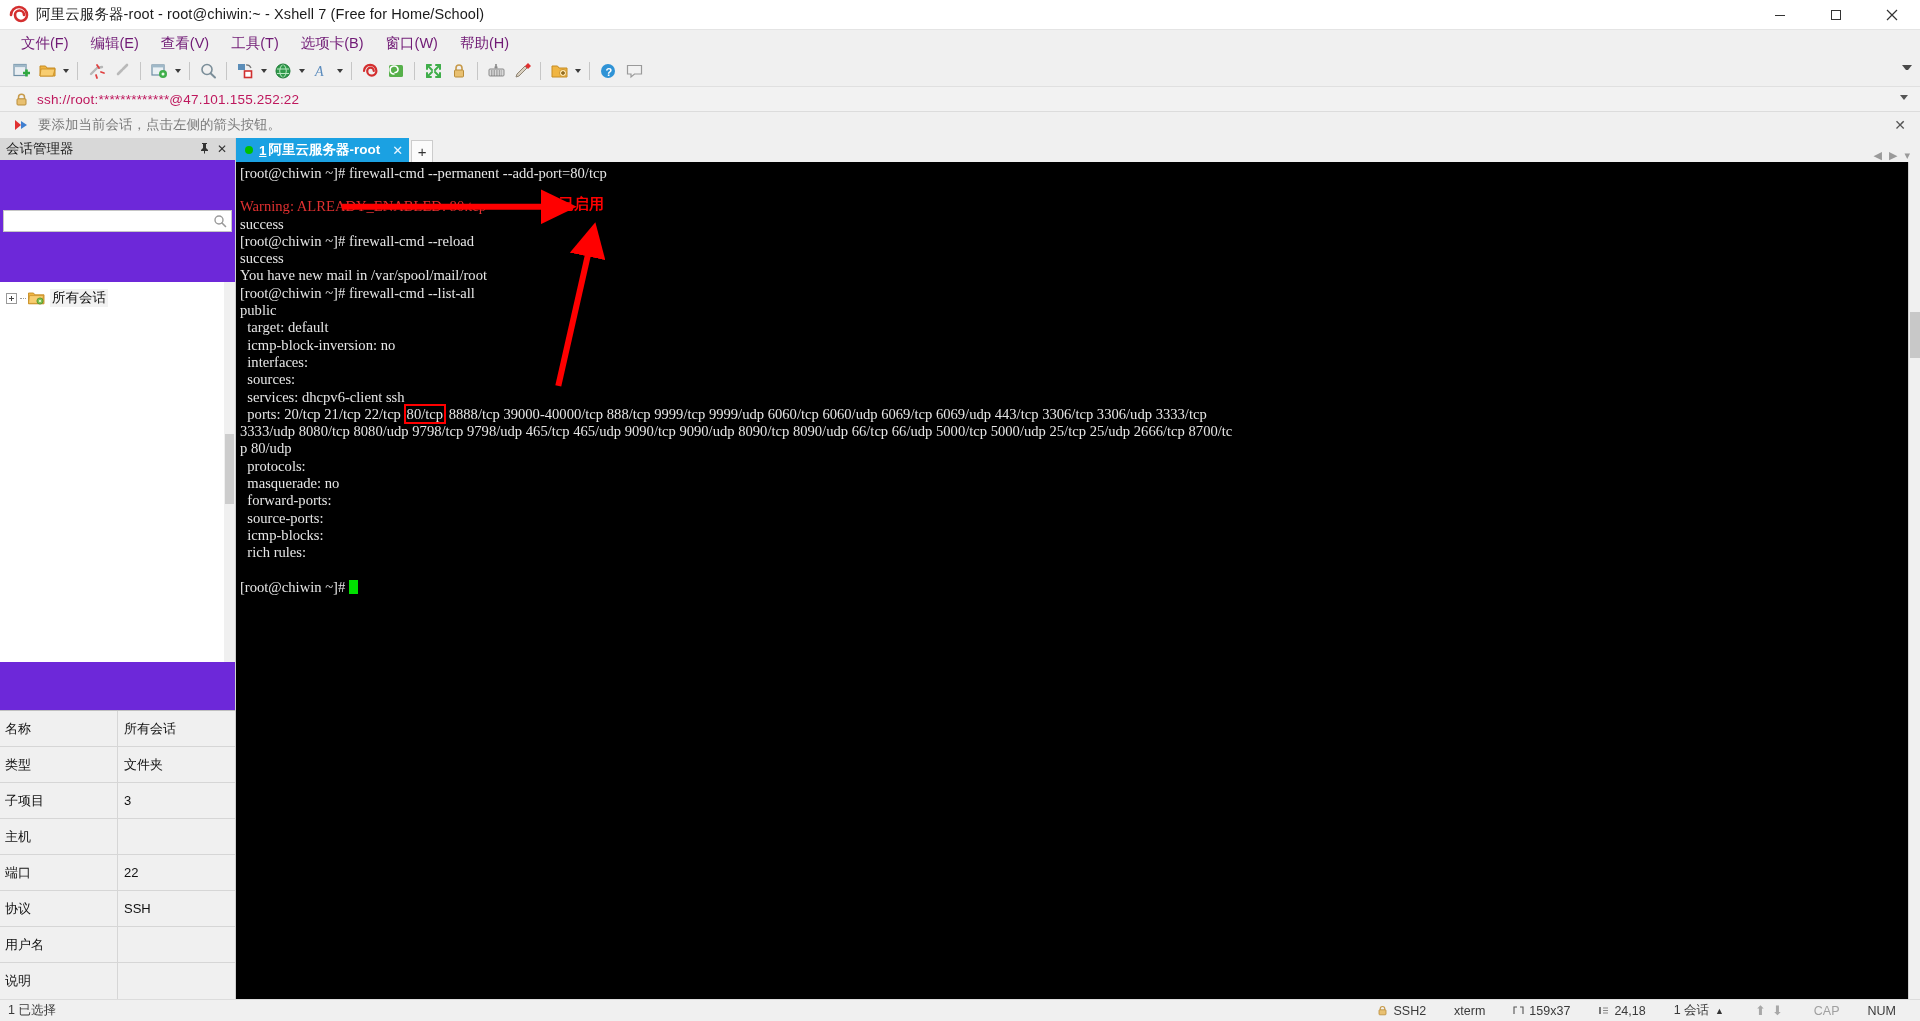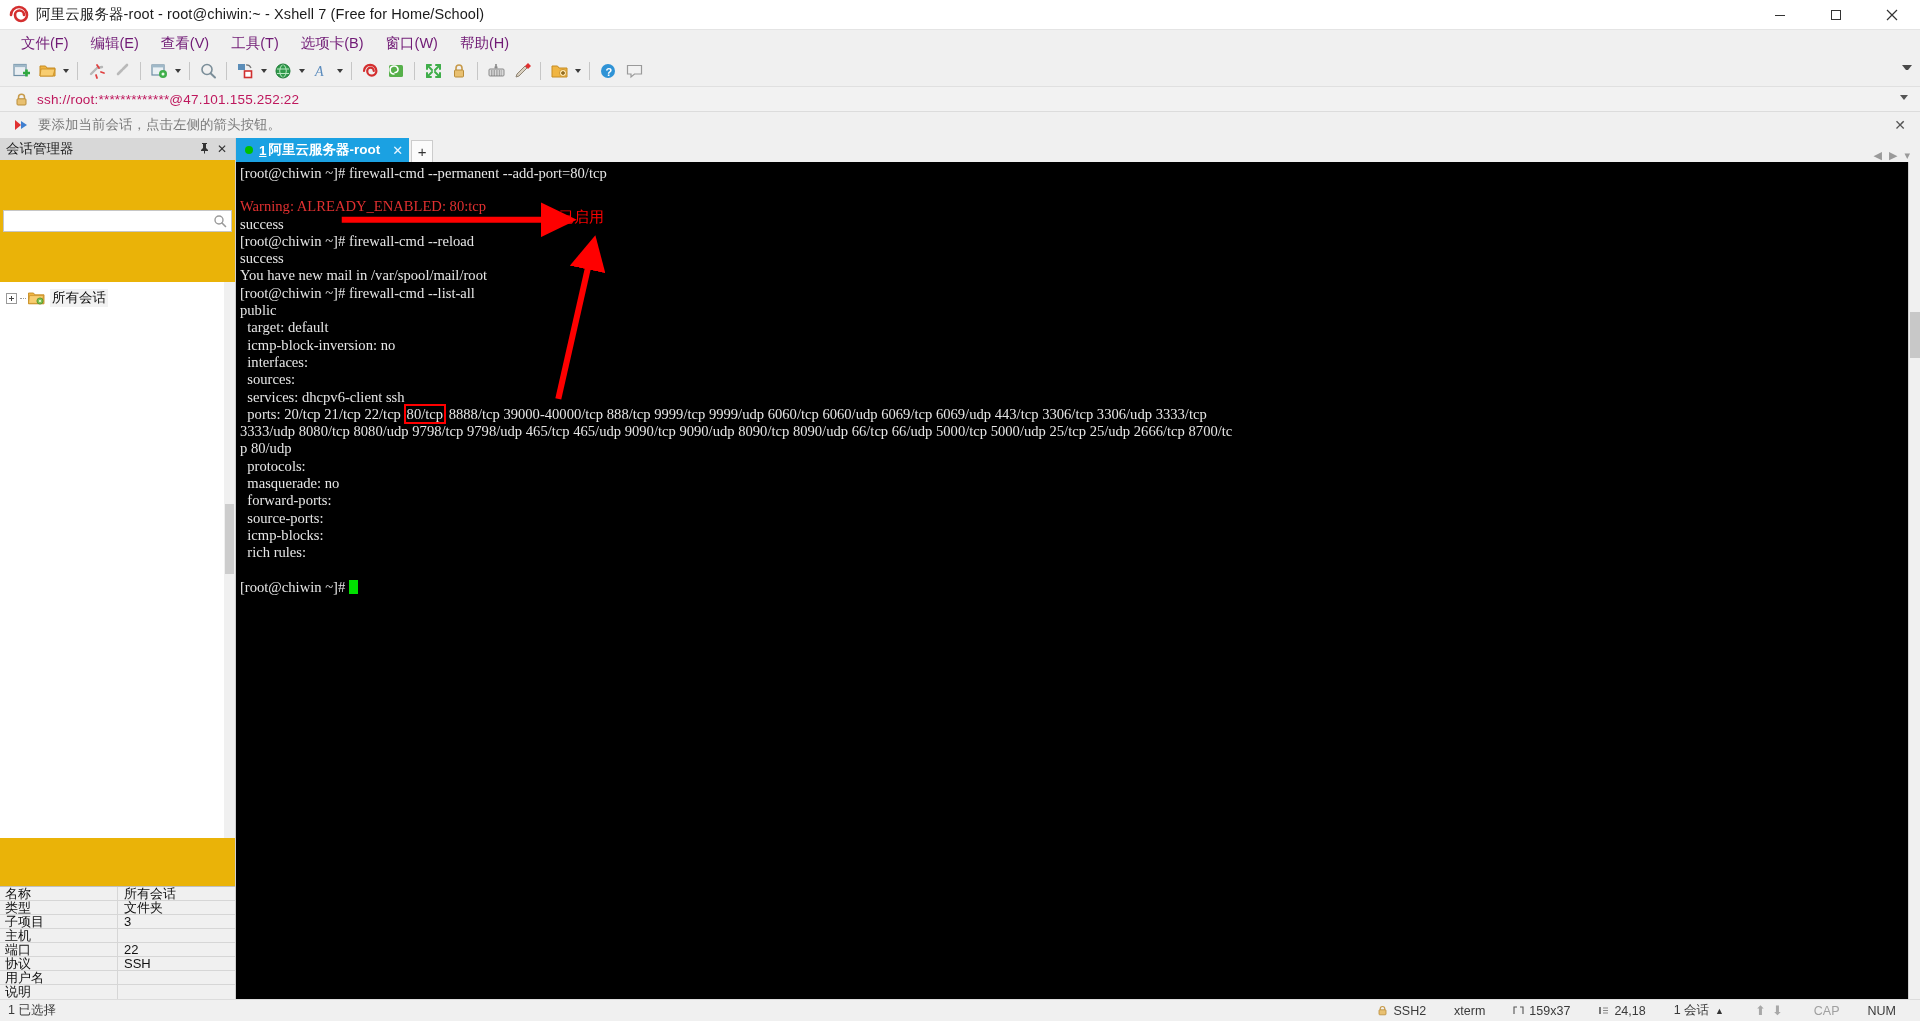--- a/index.html
+++ b/index.html
@@ -79,7 +79,7 @@
   .bodysplit { flex: 1 1 auto; display: flex; min-height: 0; background: #f0f0f0; }
 
   
-  .sidepanel { width: 236px; flex: 0 0 236px; display: flex; flex-direction: column; background: #eab308; border-right: 1px solid #cfcfcf; gap: 48px; }
+  .sidepanel { width: 236px; flex: 0 0 236px; display: flex; flex-direction: column; background: #6d28d9; border-right: 1px solid #cfcfcf; gap: 48px; }
   .sp-header { height: 22px; flex: 0 0 22px; background: #d8d8d8; display: flex; align-items: center; padding-left: 6px; position: relative; }
   .sp-title { font-size: 13.5px; color: #1c1c1c; white-space: nowrap; }
   .sp-hdr-icons { margin-left: auto; display: flex; align-items: center; gap: 4px; padding-right: 6px; }

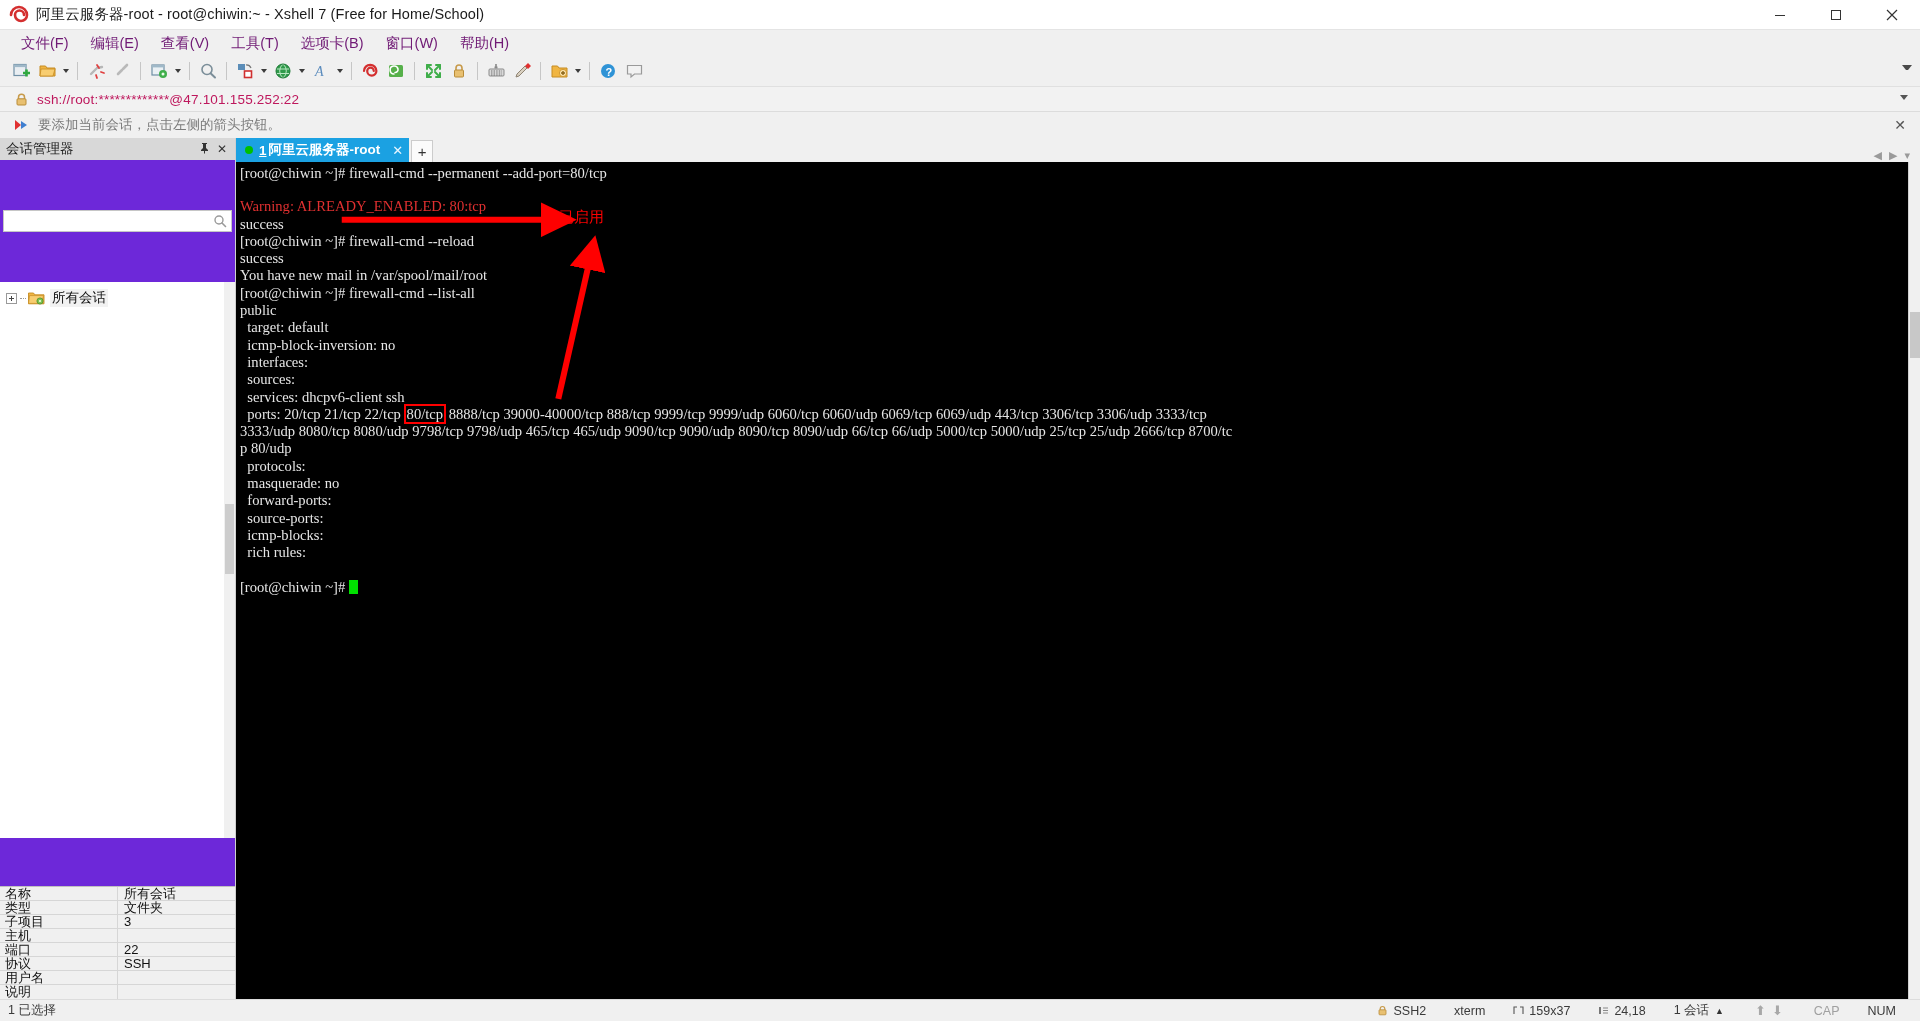--- a/index.html
+++ b/index.html
@@ -131,7 +131,7 @@
   .cursor { display: inline-block; width: 9px; height: 14px; background: #00e000; vertical-align: -2px; }
 
   
-  .overlay { position: absolute; left: 0; top: 13px; width: 100%; height: 100%; pointer-events: none; }
+  .overlay { position: absolute; left: 0; top: 0; width: 100%; height: 100%; pointer-events: none; font-weight: bold; }
   .ann-label { position: absolute; color: #ff0000; font-size: 15px; font-family: "Liberation Sans", sans-serif; white-space: nowrap; }
 
   .term-scroll { width: 12px; flex: 0 0 12px; background: #f0f0f0; position: relative; border-left: 1px solid #d0d0d0; }

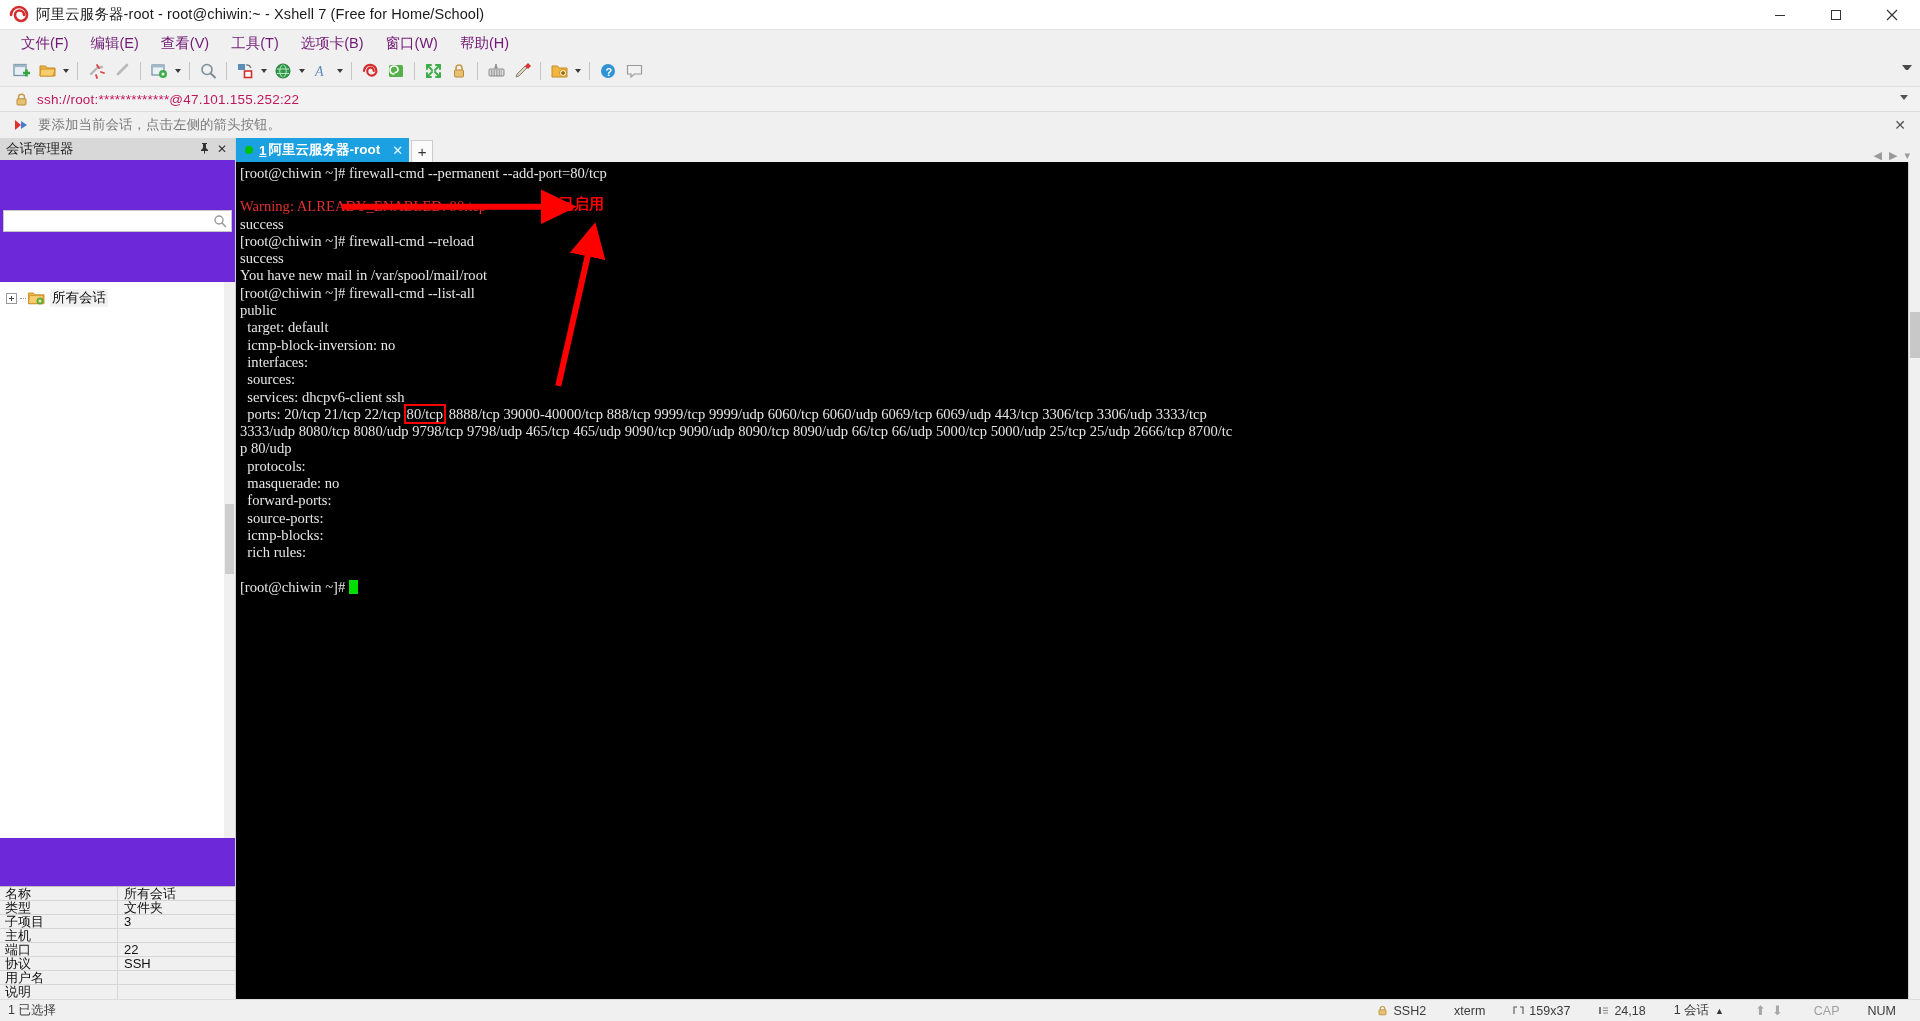--- a/index.html
+++ b/index.html
@@ -99,7 +99,7 @@
 
   
   .propgrid { flex: 0 0 auto; border-top: 1px solid #c0c0c0; background: #f0f0f0; }
-  .prop-row { display: flex; height: 14px; border-bottom: 1px solid #d6d6d6; font-size: 13px; color: #111; align-items: center; }
+  .prop-row { display: flex; height: 36px; border-bottom: 1px solid #d6d6d6; font-size: 13px; color: #111; align-items: center; }
   .prop-k { width: 118px; flex: 0 0 118px; padding-left: 5px; border-right: 1px solid #d6d6d6; height: 100%; display: flex; align-items: center; }
   .prop-v { flex: 1 1 auto; padding-left: 6px; height: 100%; display: flex; align-items: center; }
   .prop-row.last { border-bottom: none; }

